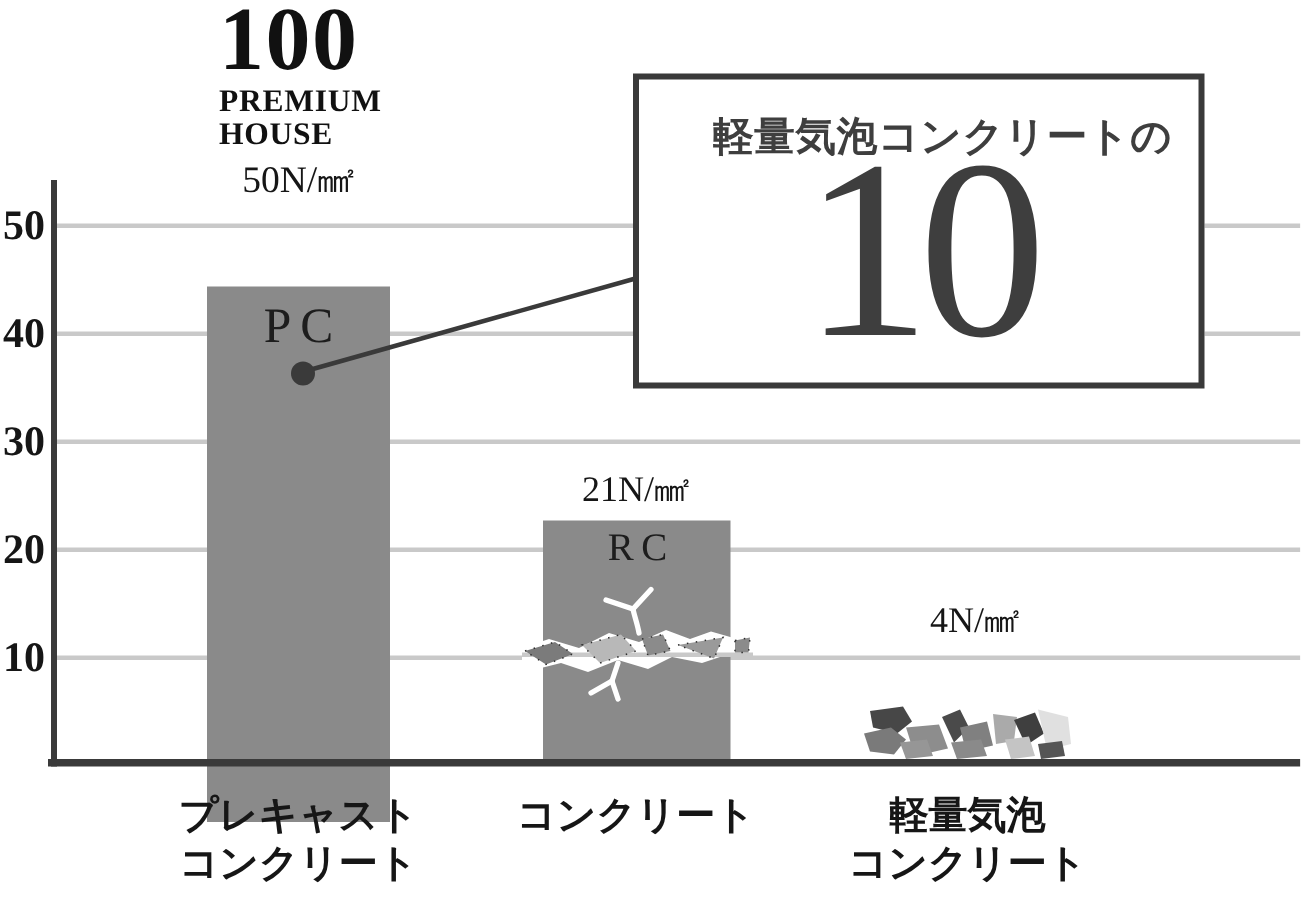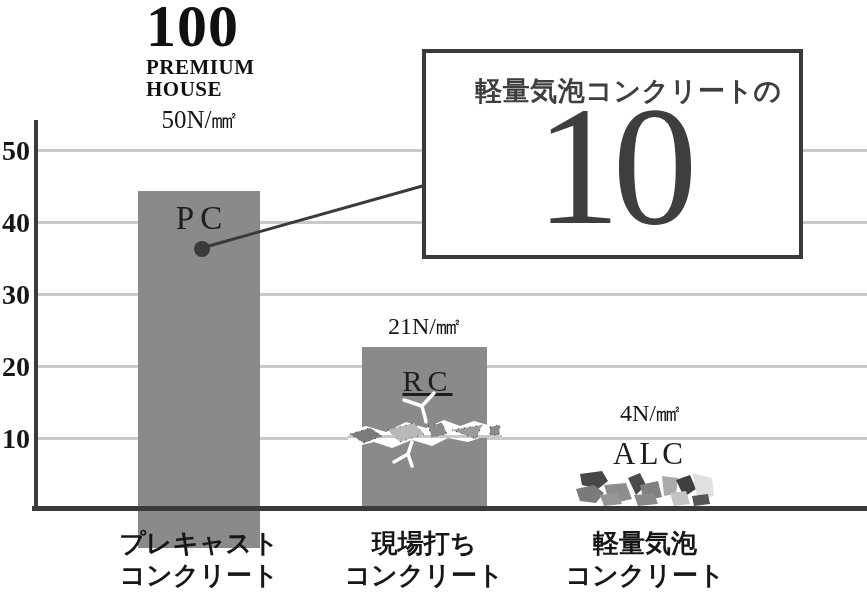--- a/index.html
+++ b/index.html
@@ -19,7 +19,7 @@
   #bar-pc { left:138px; top:151px; width:122px; height:357px;margin-top:40px; }
   #bar-rc { left:362px; top:347px; width:125px; height:161px; }
   .bar-abbr { font-size:33px; letter-spacing:6px; color:#1d1d1d; padding-top:9px; padding-left:6px; }
-  #bar-rc .bar-abbr { font-size:30px; padding-top:17px; letter-spacing:5px;text-decoration:underline; }
+  #bar-rc .bar-abbr { font-size:26px; padding-top:3px; letter-spacing:5px; }
   .value-label { position:absolute; text-align:center; font-size:25px; font-weight:400; z-index:2; }
   #value-pc  { left:119px; top:103px; width:160px;text-align:center; }
   #value-rc  { left:344px; top:310px; width:160px; font-size:24px;font-family:Liberation Serif, serif; }

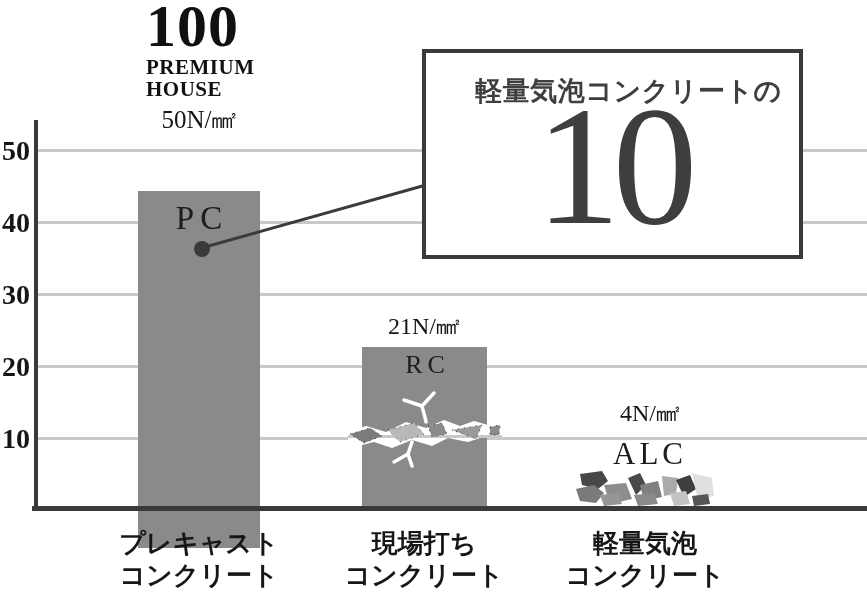--- a/index.html
+++ b/index.html
@@ -84,7 +84,6 @@
   <div id="bar-rc" class="bar">
     <div class="bar-abbr">RC</div>
   </div>
-  <div id="alc-abbr">ALC</div>
 
   <svg id="crack-svg" width="154" height="82" viewBox="0 0 154 82">
     <polygon fill="#ffffff" points="0,46 18,40 38,46 58,36 78,42 96,34 112,40 126,35 140,39 154,36 154,46 138,50 120,56 100,52 84,60 64,54 44,62 26,56 10,60 0,56"></polygon>

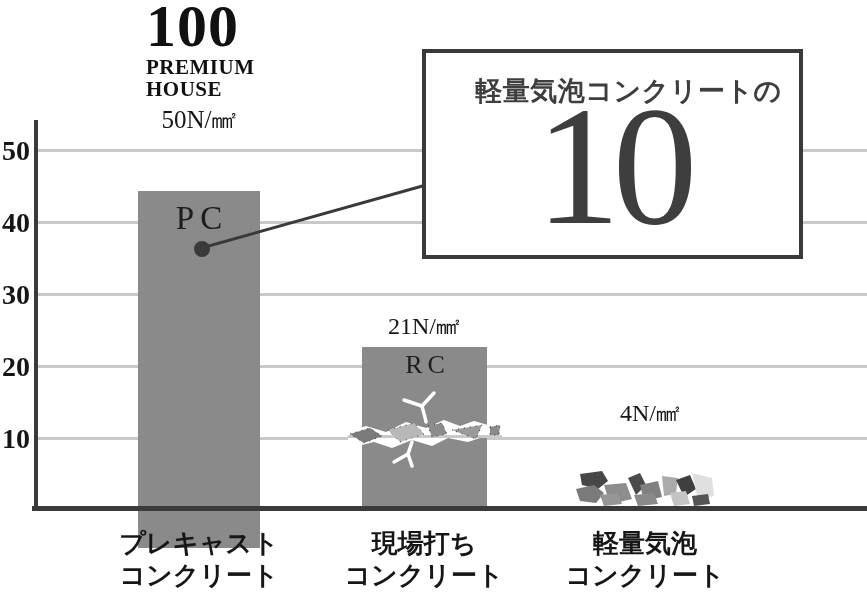--- a/index.html
+++ b/index.html
@@ -137,7 +137,6 @@
     <div>コンクリート</div>
   </div>
   <div id="cat-2" class="cat-label">
-    <div>現場打ち</div>
     <div>コンクリート</div>
   </div>
   <div id="cat-3" class="cat-label">

